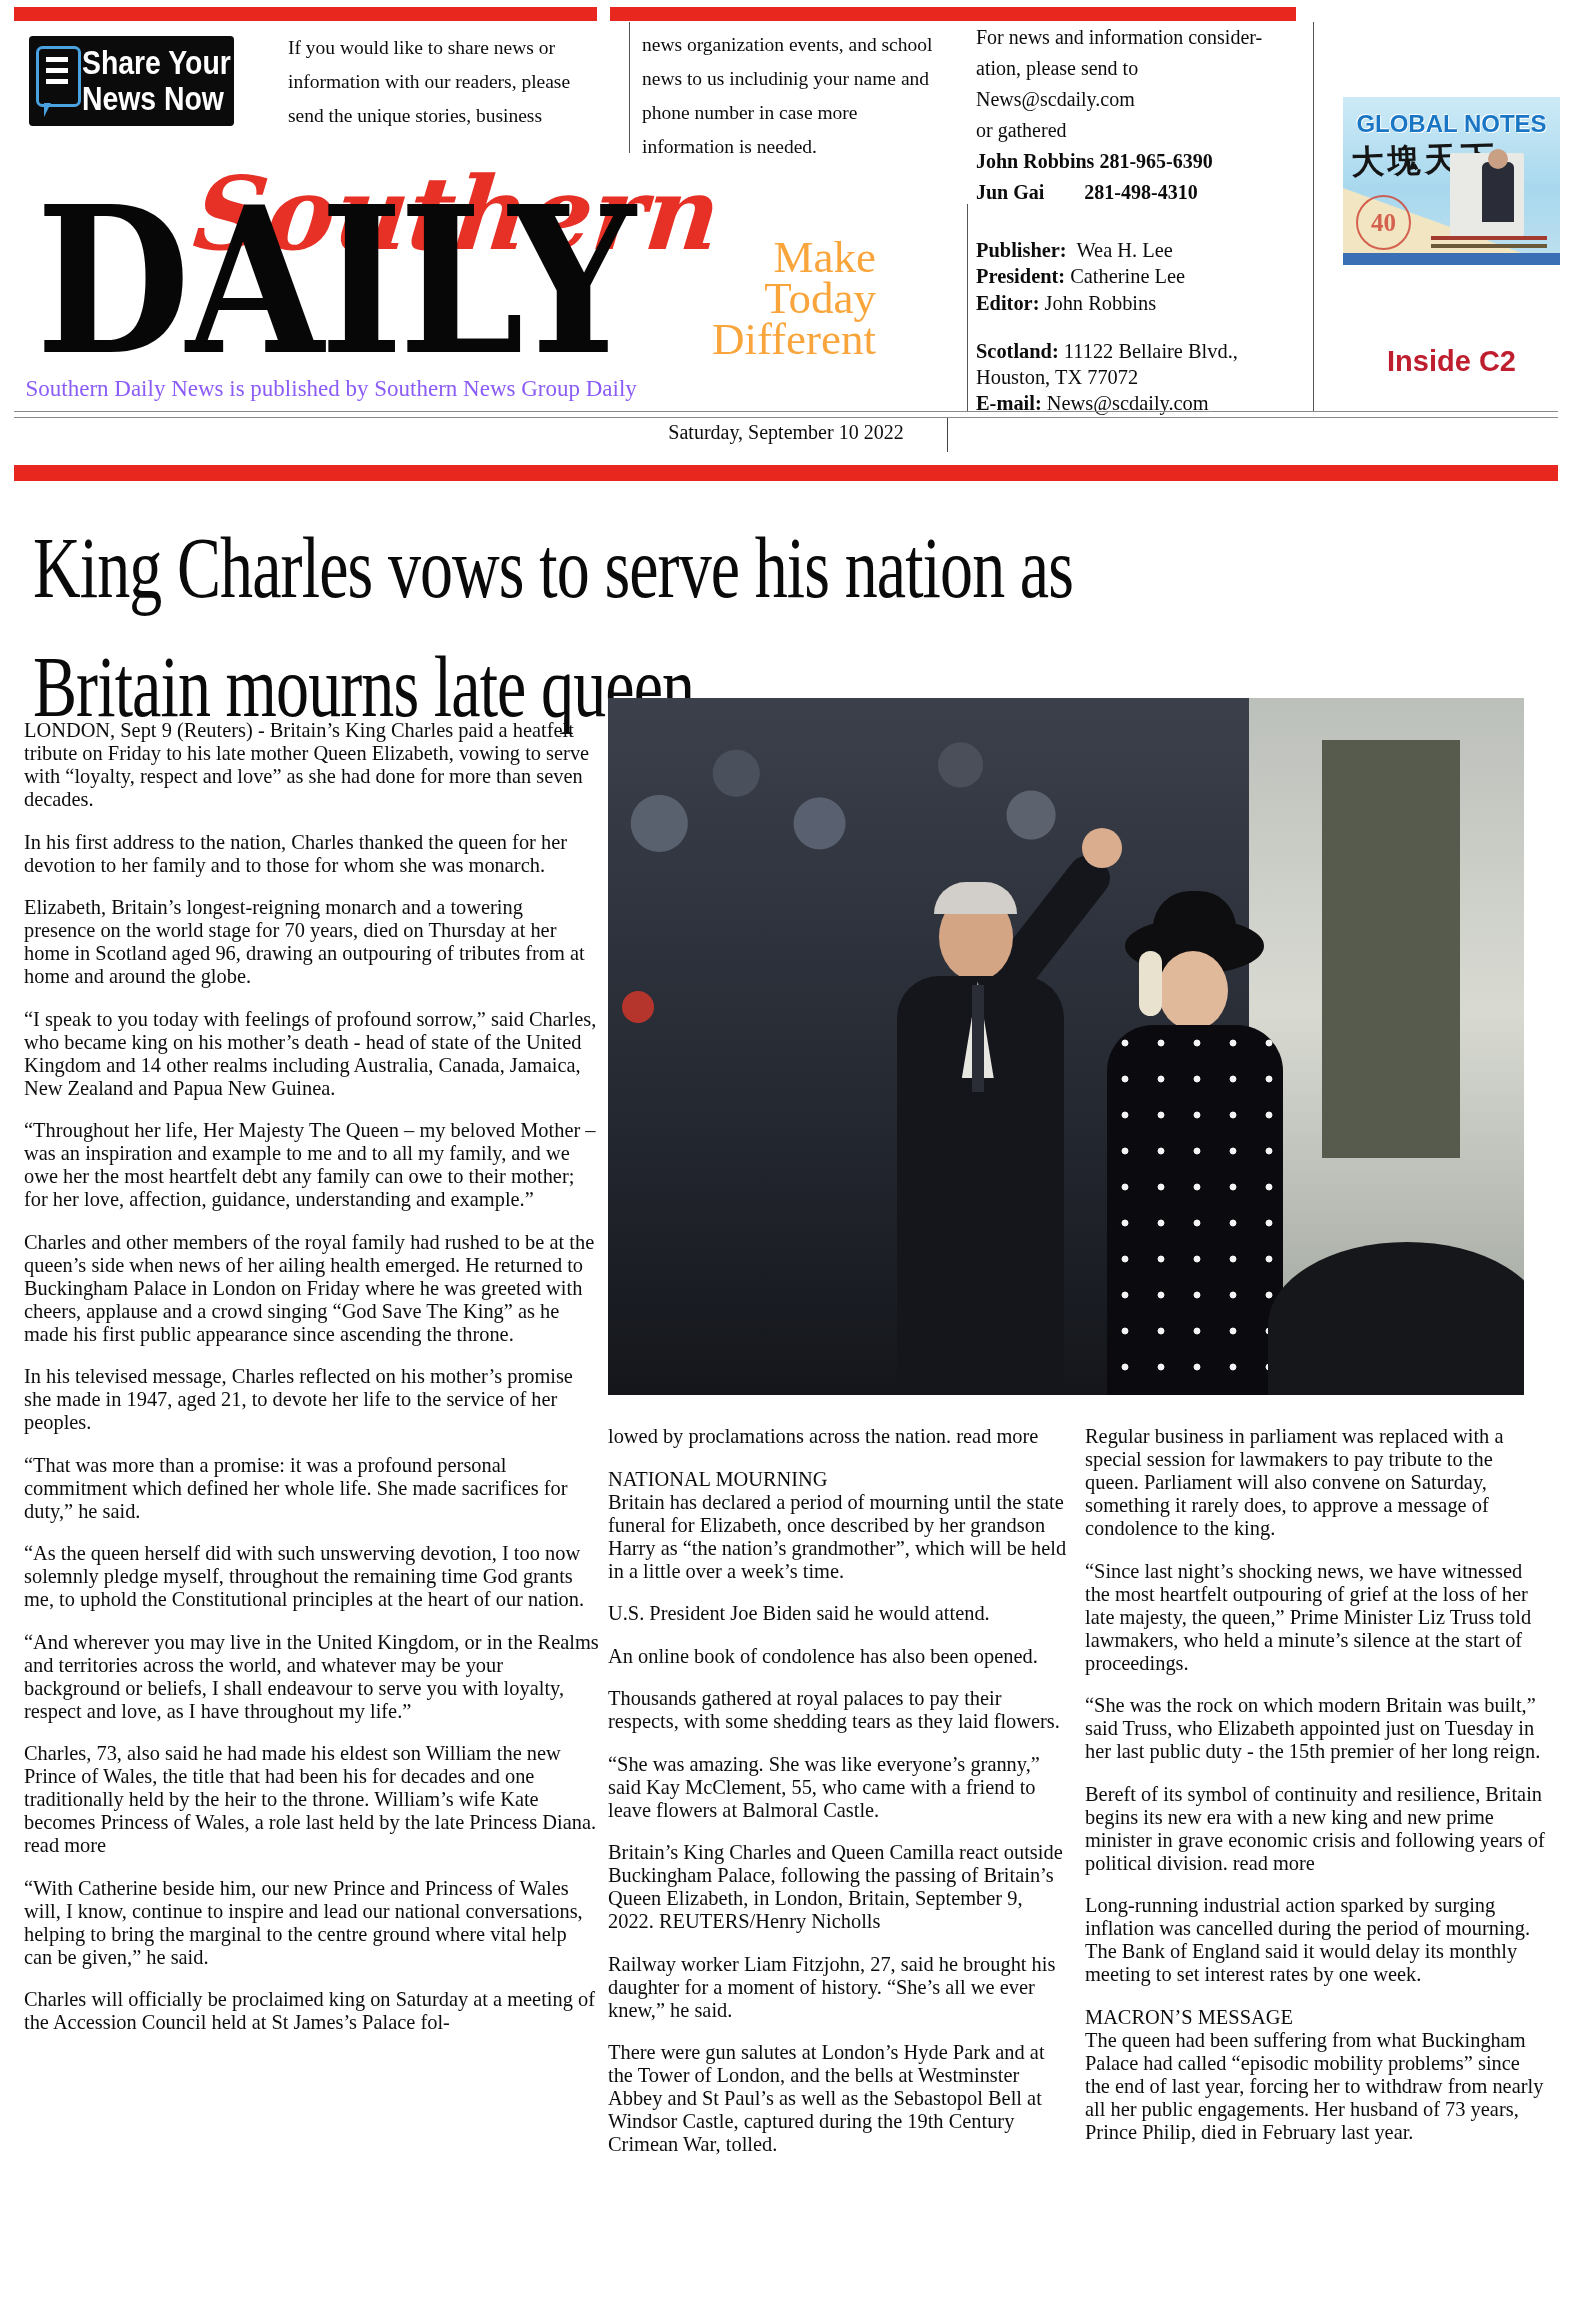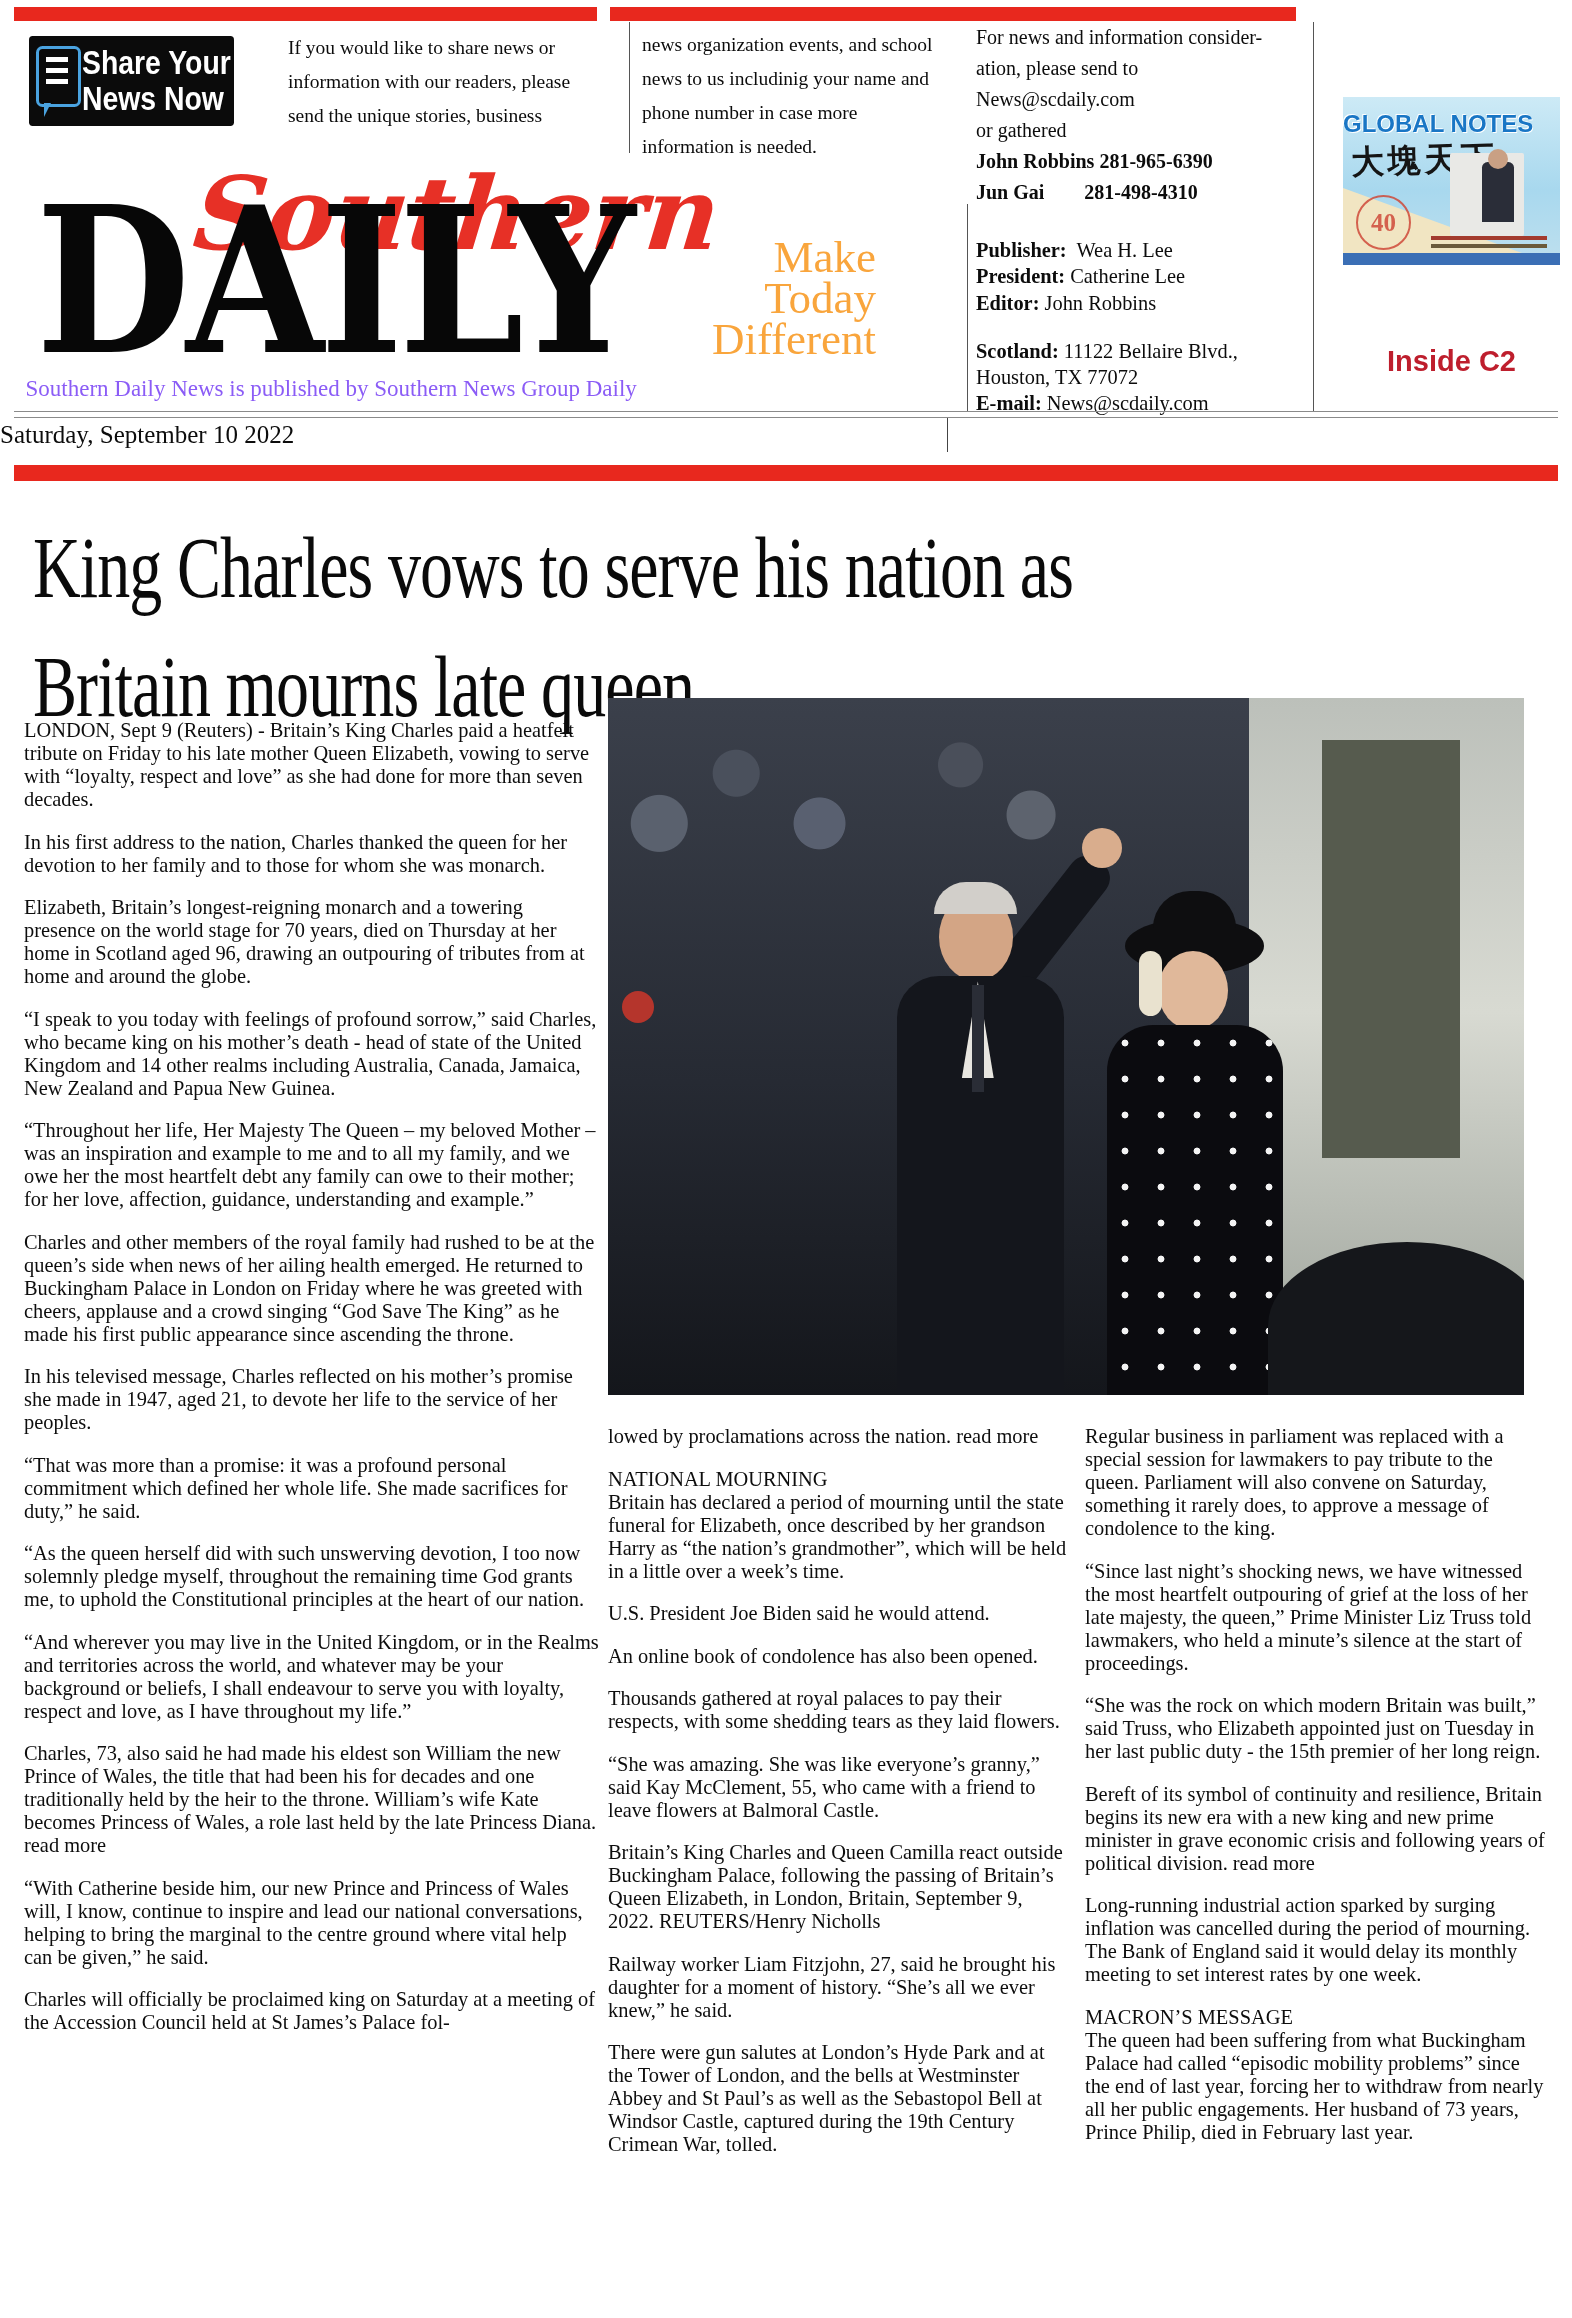--- a/index.html
+++ b/index.html
@@ -57,7 +57,7 @@
 
   <div class="abs" style="left:1343px;top:97px;width:217px;height:168px;overflow:hidden;background:linear-gradient(180deg,#cdeaf6 0%,#a8d8ee 55%,#bfe0ee 100%)">
     <div class="abs" style="left:0;top:91px;width:0;height:0;border-left:217px solid #f1e5c2;border-top:79px solid transparent"></div>
-    <div class="abs san b" style="left:0;top:13px;width:100%;font-size:24px;color:#1976c5;text-shadow:0.9px 0.9px 0 #fff,-0.9px -0.9px 0 #fff">GLOBAL NOTES</div>
+    <div class="abs san b" style="left:0;top:13px;width:100%;text-align:center;font-size:24px;color:#1976c5;text-shadow:0.9px 0.9px 0 #fff,-0.9px -0.9px 0 #fff">GLOBAL NOTES</div>
     <div class="abs ser b" style="left:8.3px;top:41px;font-size:33px;color:#151515;letter-spacing:3.7px;transform:rotate(-2deg)">大塊天下</div>
     <div class="abs" style="left:107px;top:56px;width:74px;height:83px;background:#e9e9e6;border-radius:1.9px"></div>
     <div class="abs" style="left:139px;top:65px;width:32px;height:60px;background:#2a2d38;border-radius:5.6px 5.6px 0 0"></div>

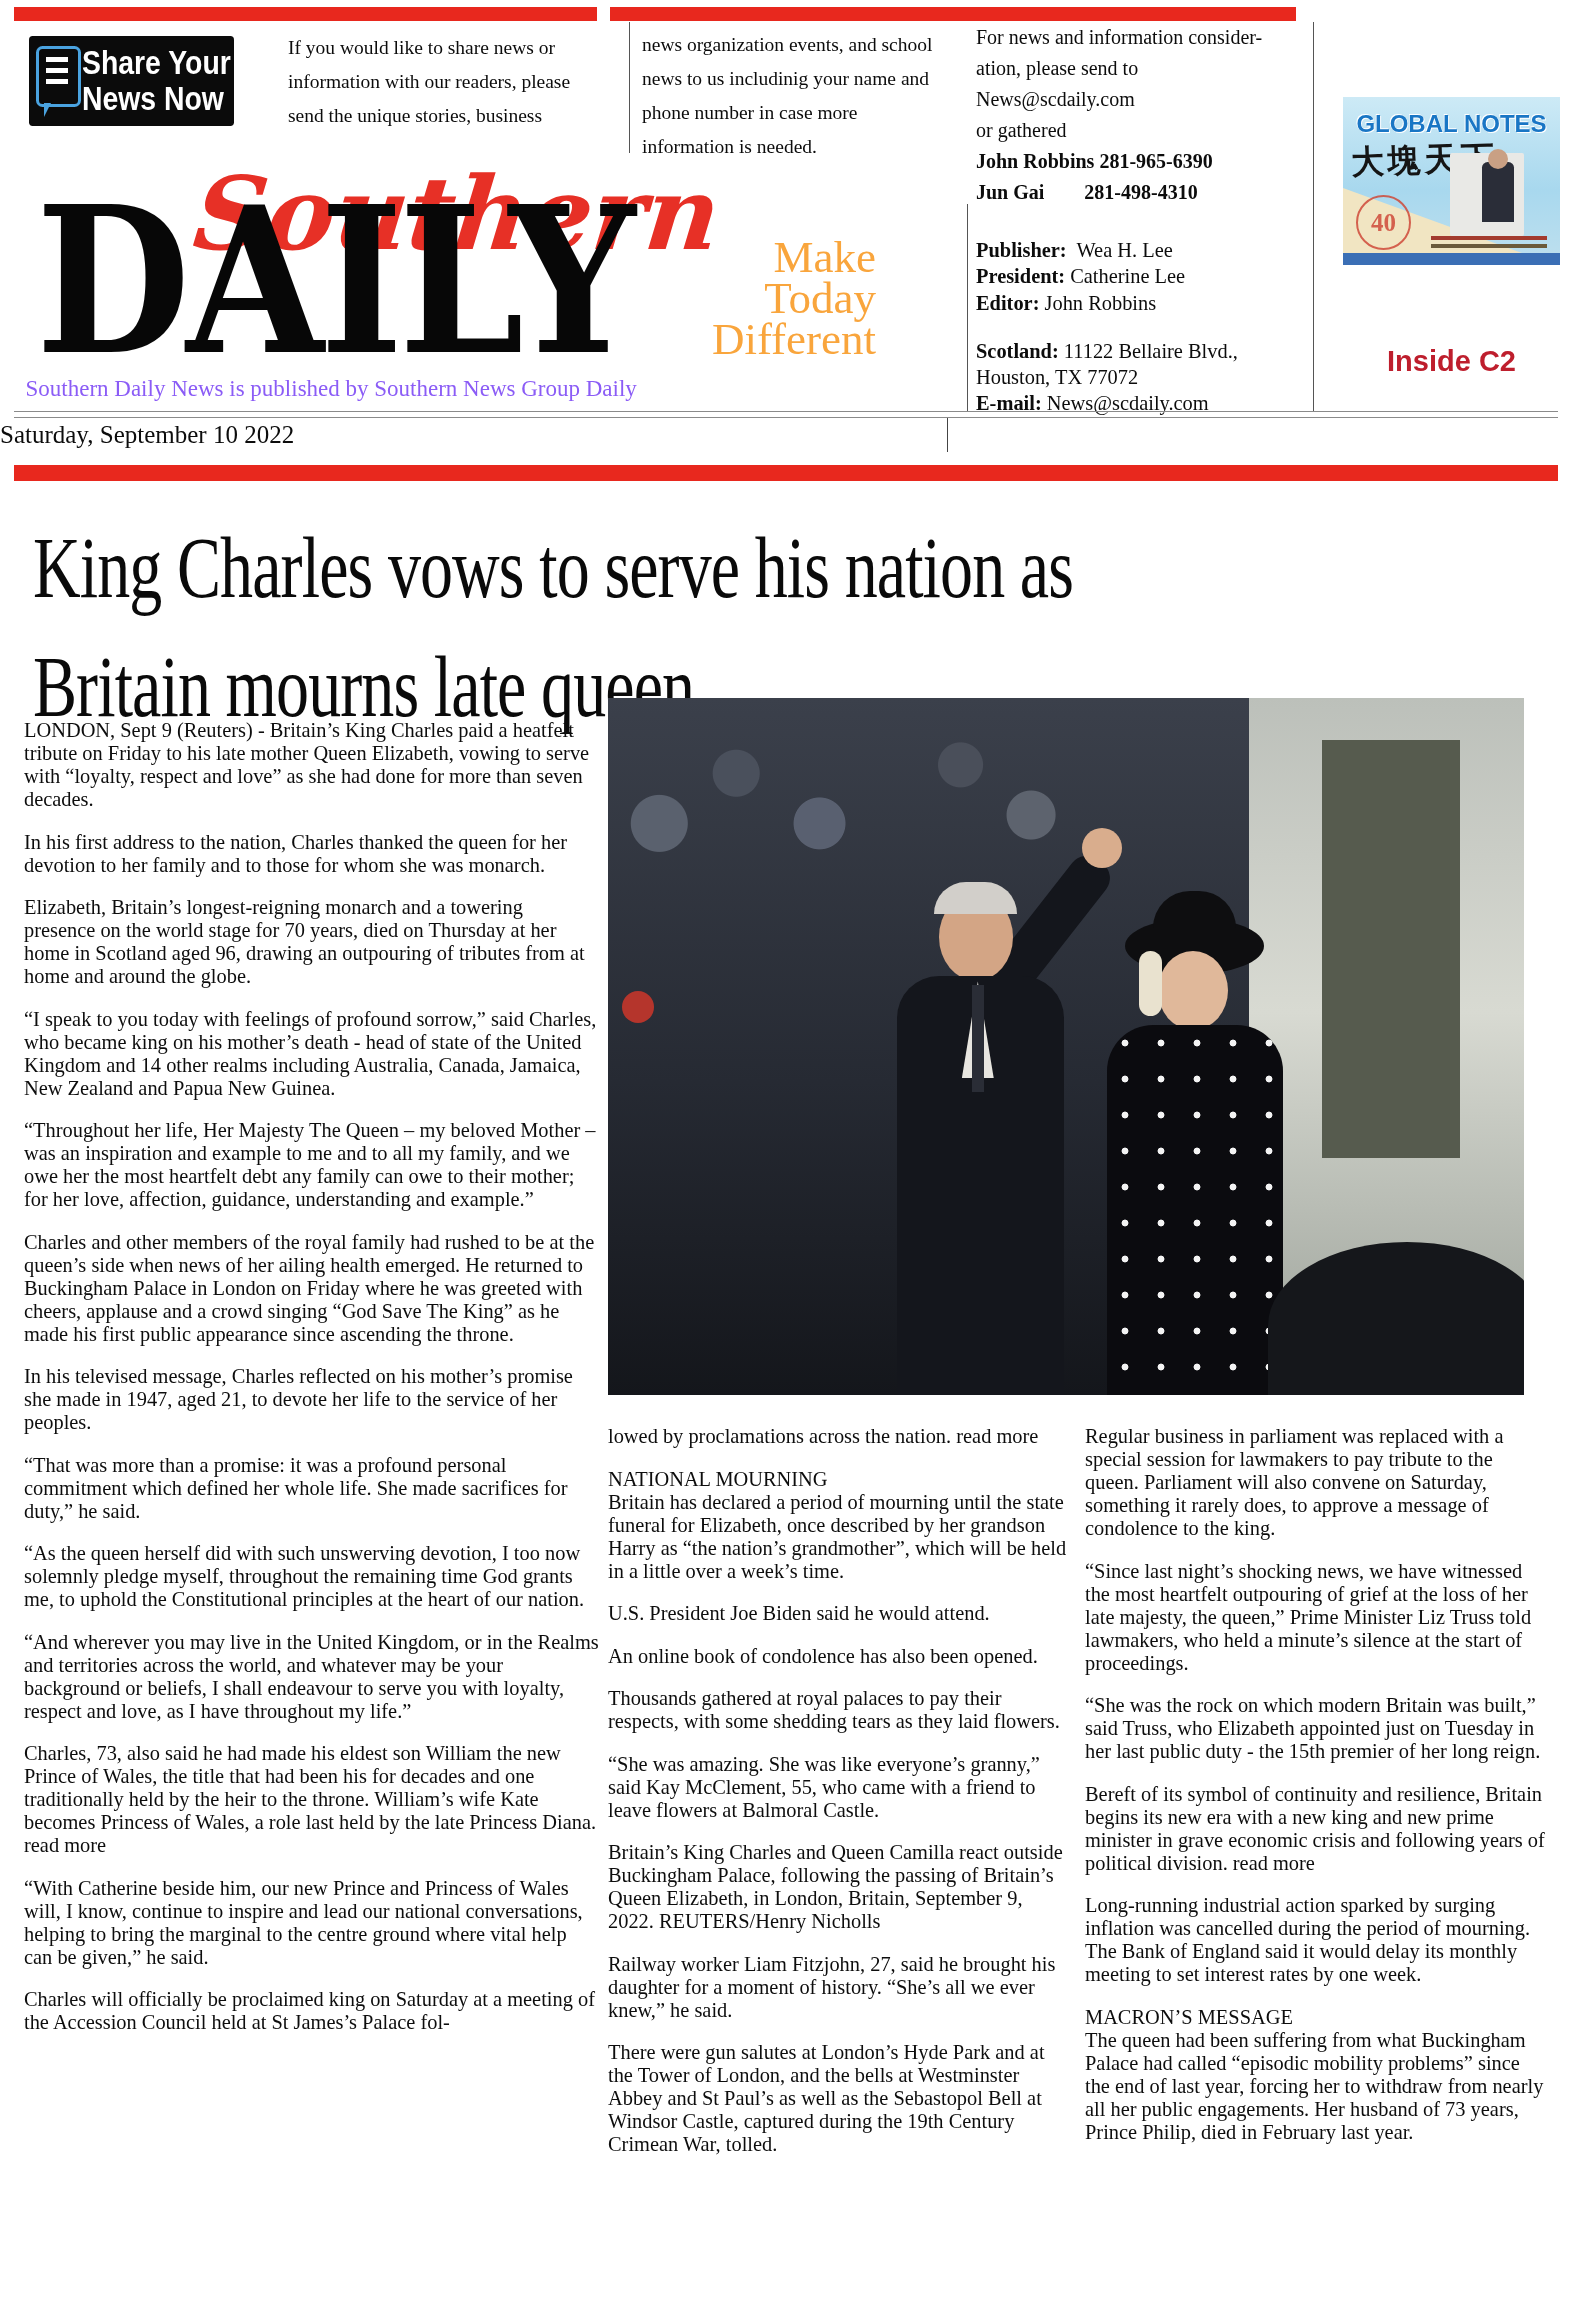--- a/index.html
+++ b/index.html
@@ -91,7 +91,7 @@
   </div>
 
   <div class="abs" style="left:14px;top:411px;width:1544px;height:4.6px;border-top:1.4px solid #8a8a8a;border-bottom:1.4px solid #8a8a8a"></div>
-  <div class="abs ser" style="left:0;top:421px;width:1572px;font-size:25px;color:#0c0c0c">Saturday, September 10 2022</div>
+  <div class="abs ser" style="left:0;top:421px;width:1572px;text-align:center;font-size:20px;color:#0c0c0c">Saturday, September 10 2022</div>
   <div class="vline" style="left:947px;top:418px;height:34px;background:#444"></div>
   <div class="abs" style="left:14px;top:465px;width:1544px;height:16px;background:#e8281e"></div>
 

